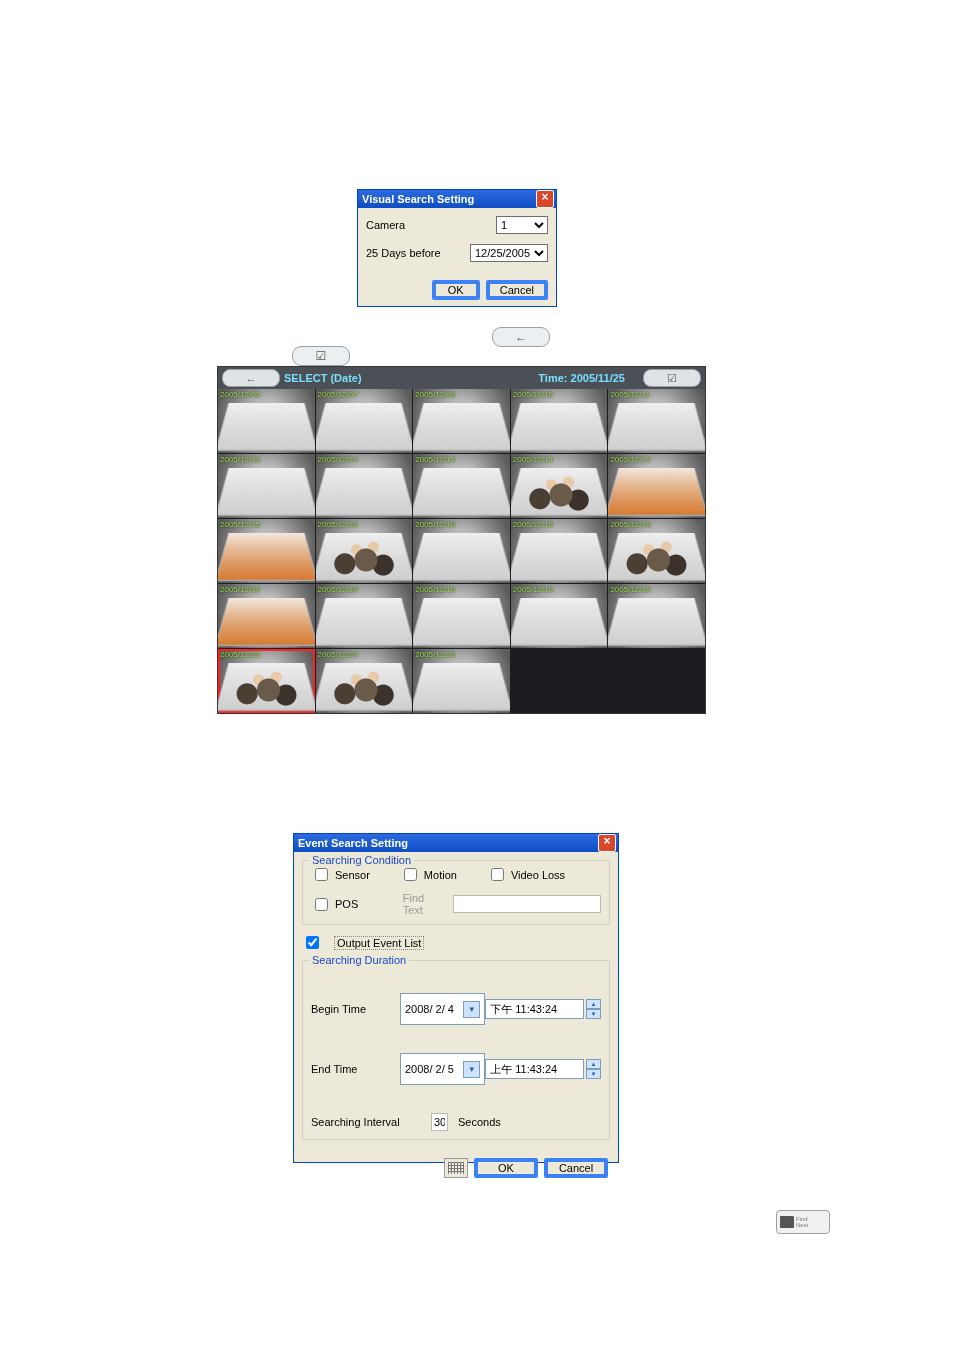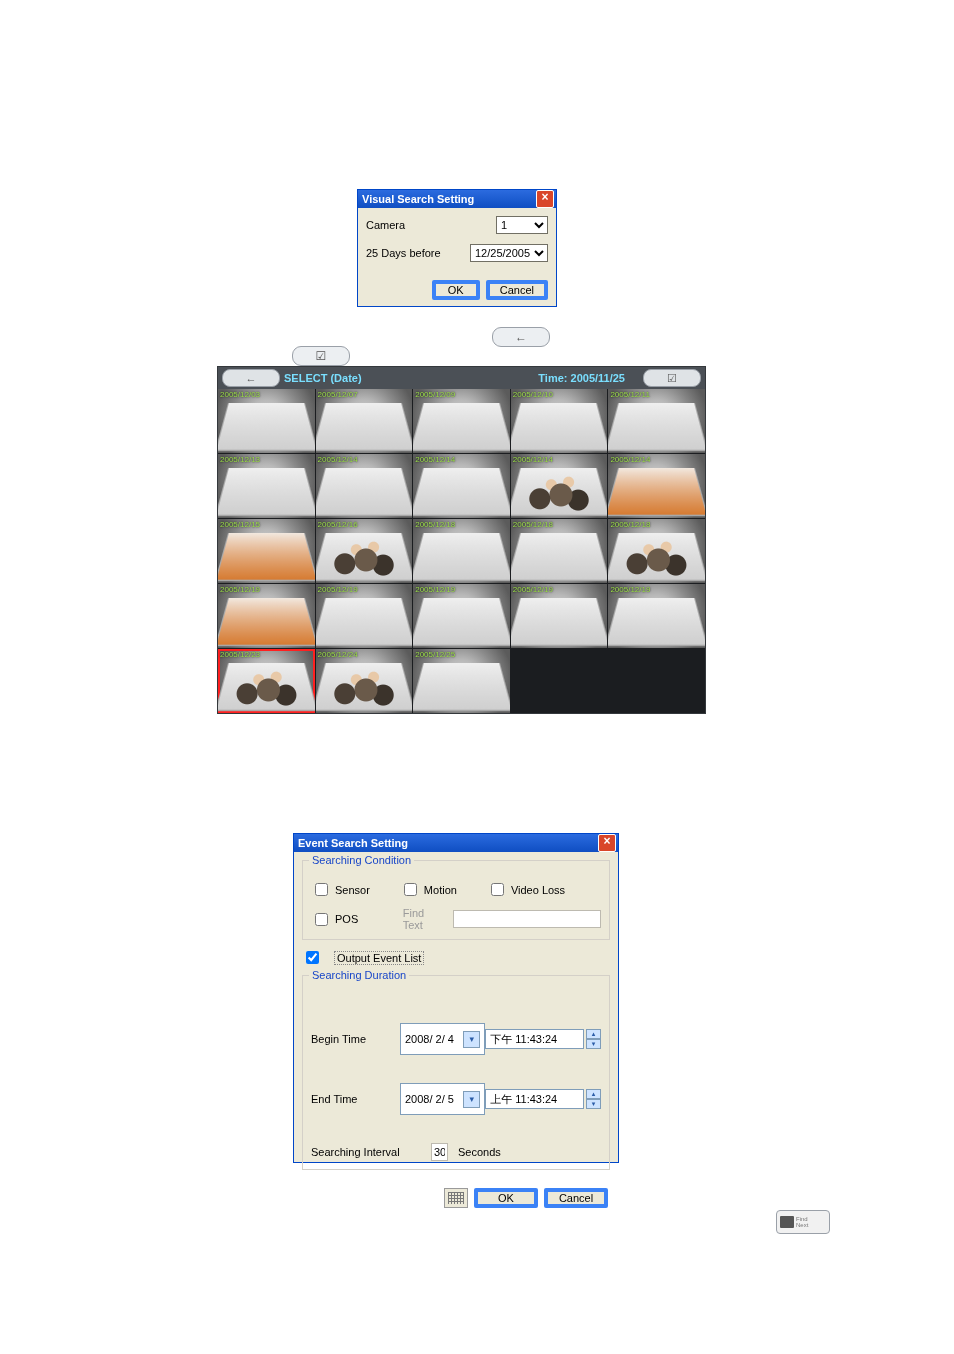--- a/index.html
+++ b/index.html
@@ -150,7 +150,7 @@
   }
   .gbox{
     margin:8px;
-    padding:19px 8px 8px 8px;
+    padding:4px 8px 8px 8px;
     border:1px solid #d4d0c8;
     position:relative;
   }

